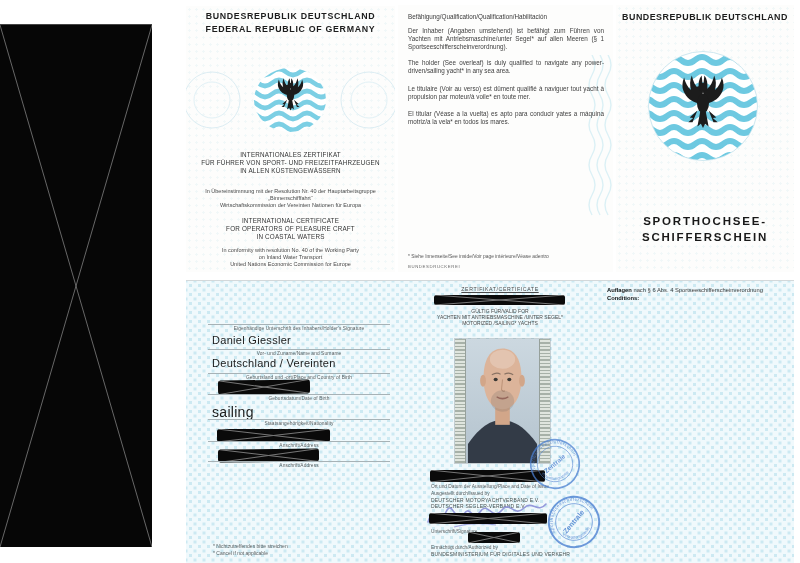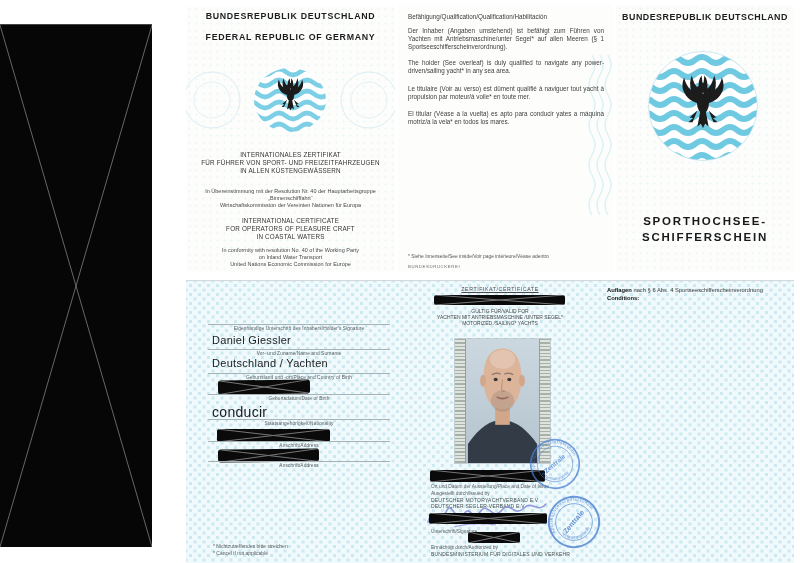--- a/index.html
+++ b/index.html
@@ -83,7 +83,7 @@
   <div class="panel tex" style="left:186px;top:6px;width:209px;height:266px;"></div>
 
   <div class="cl-head" style="top:11px;">BUNDESREPUBLIK DEUTSCHLAND</div>
-  <div class="cl-head" style="top:32px;">FEDERAL REPUBLIC OF GERMANY</div>
+  <div class="cl-head" style="top:24px;">FEDERAL REPUBLIC OF GERMANY</div>
 
   <svg class="abs" style="left:186px;top:56px;width:209px;height:88px;" viewBox="0 0 209 88">
     <circle cx="26" cy="44" r="28" fill="none" stroke="#dcedf3" stroke-width="1"></circle>

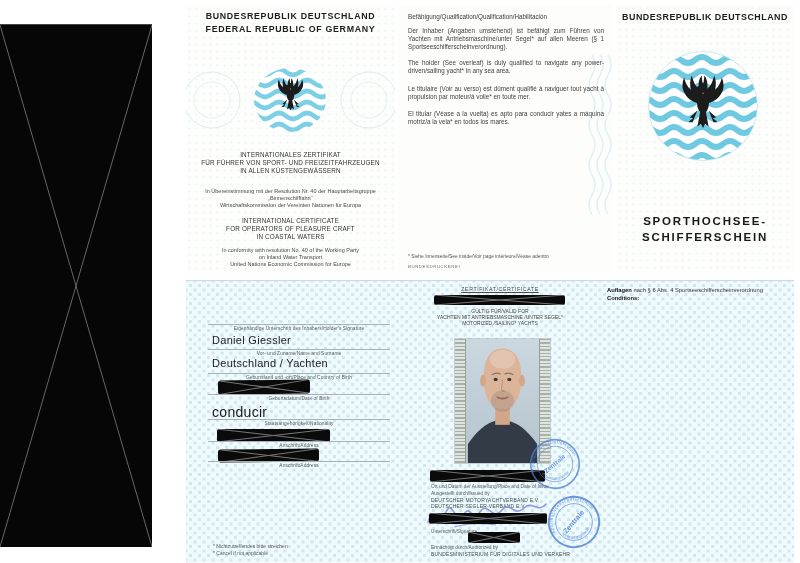--- a/index.html
+++ b/index.html
@@ -184,7 +184,7 @@
   <div class="fline" style="left:208px;top:349px;width:182px;"></div>
   <div class="lab labc" style="left:208px;top:351px;width:182px;">Vor- und Zuname/Name and Surname</div>
 
-  <div class="val" style="left:212px;top:357px;">Deutschland / Yachten</div>
+  <div class="val" style="left:212px;top:357px;">Deutschland / Vereinten</div>
   <div class="fline" style="left:208px;top:373px;width:182px;"></div>
   <div class="lab labc" style="left:208px;top:375px;width:182px;">Geburtsland und -ort/Place and Country of Birth</div>
 

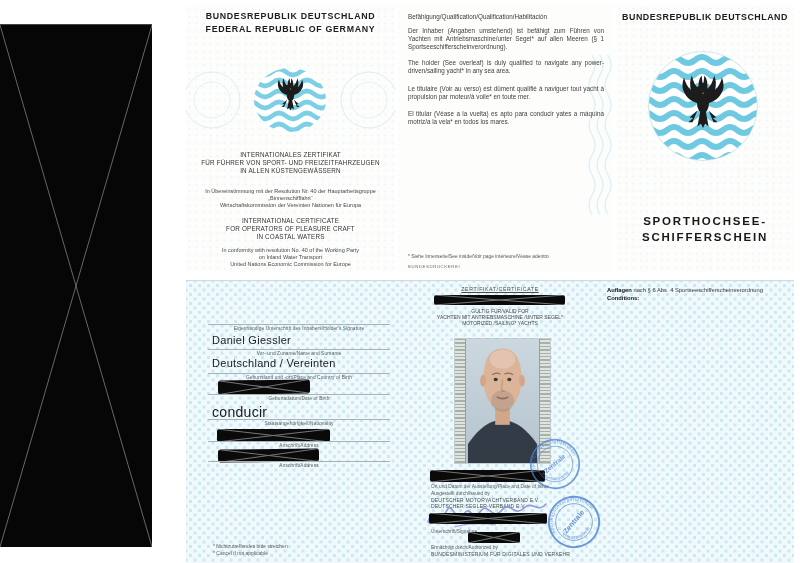--- a/index.html
+++ b/index.html
@@ -197,7 +197,7 @@
   <div class="fline" style="left:208px;top:394px;width:182px;"></div>
   <div class="lab labc" style="left:208px;top:396px;width:182px;">Geburtsdatum/Date of Birth</div>
 
-  <div class="val" style="left:212px;top:404px;font-size:14px;">conducir</div>
+  <div class="val" style="left:212px;top:404px;font-size:14px;">sailing</div>
   <div class="fline" style="left:208px;top:419px;width:182px;"></div>
   <div class="lab labc" style="left:208px;top:421px;width:182px;">Staatsangehörigkeit/Nationality</div>
 

